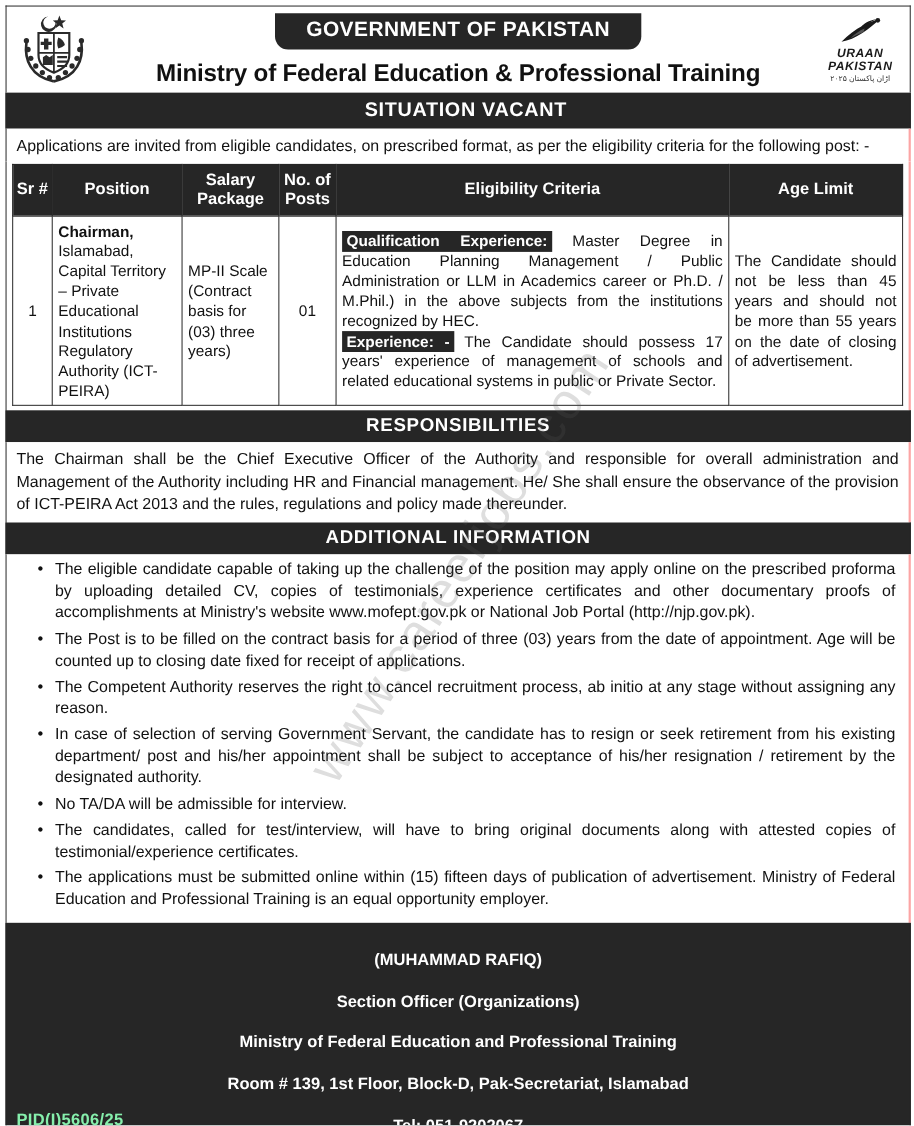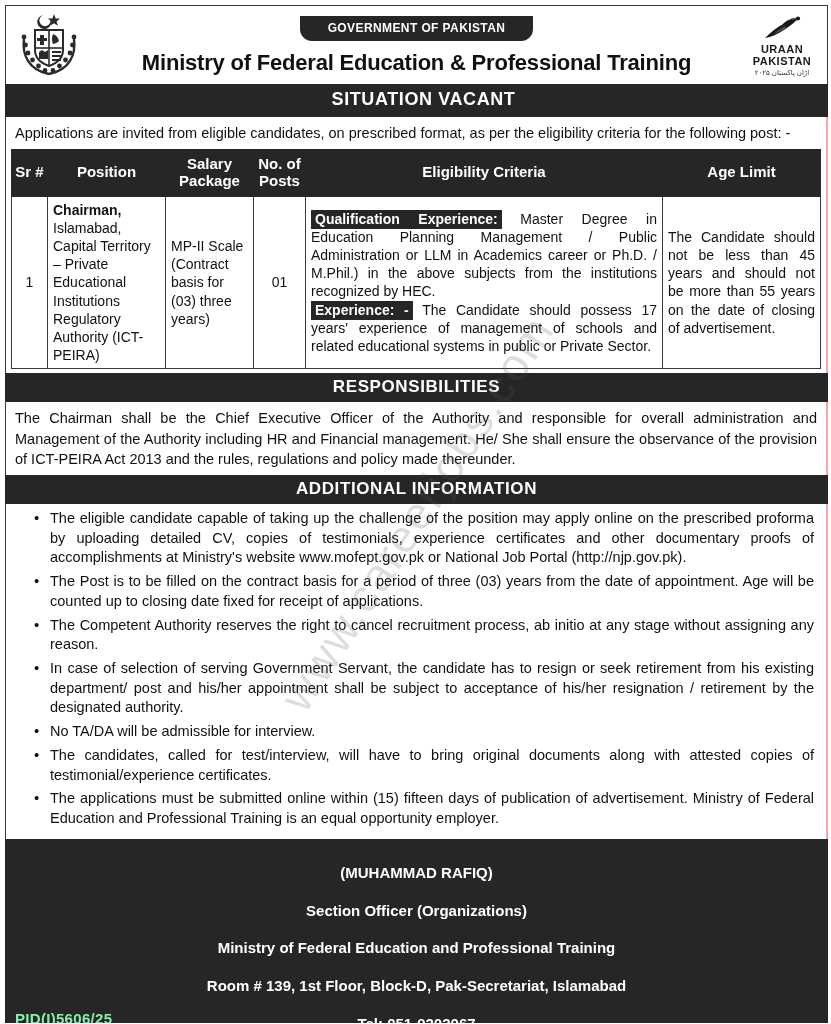--- a/index.html
+++ b/index.html
@@ -102,7 +102,7 @@
   .gov-pill {
     background: #262626;
     color: #ffffff;
-    font-size: 12px;
+    font-size: 19px;
     font-weight: bold;
     letter-spacing: 0.4px;
     padding: 5px 28px 6px 28px;

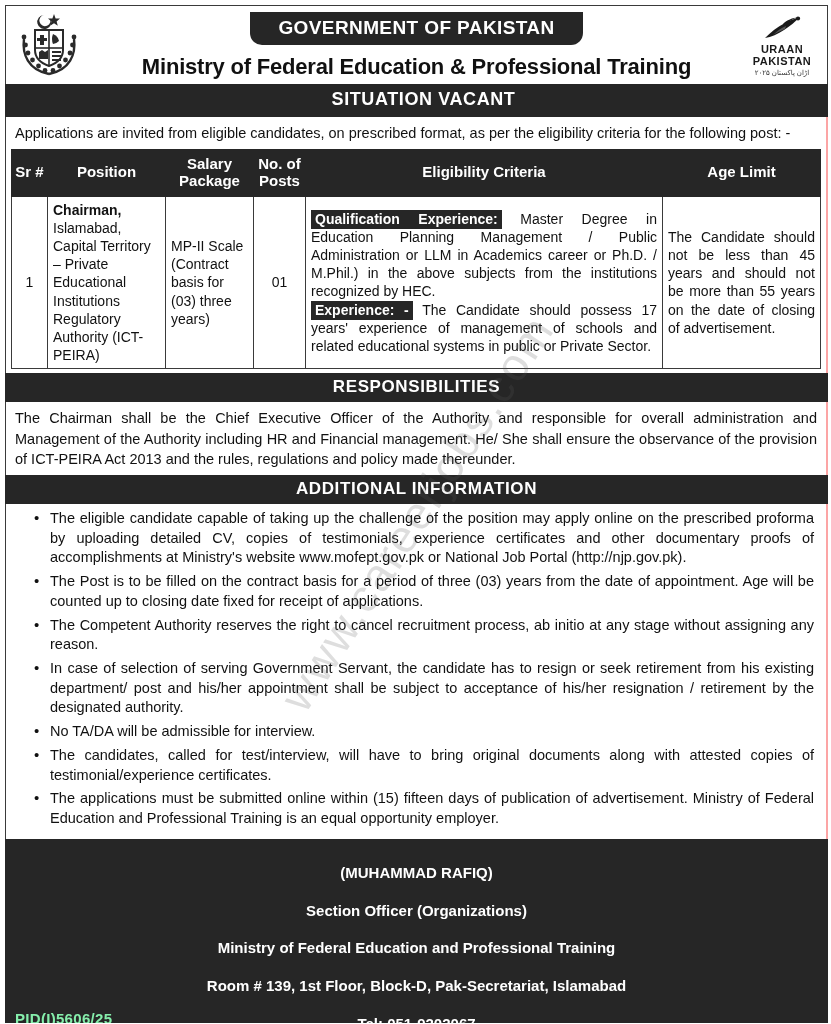--- a/index.html
+++ b/index.html
@@ -85,6 +85,7 @@
     letter-spacing: 0.5px;
     color: #1a1a1a;
     margin-top: 1px;
+    font-style: italic;
   }
   .uraan-urdu {
     font-size: 7px;

